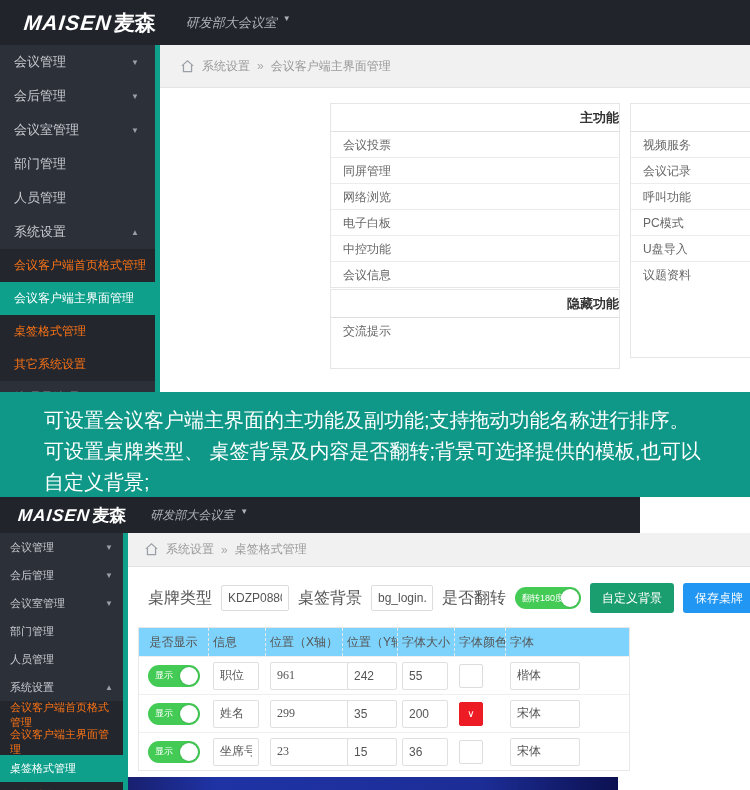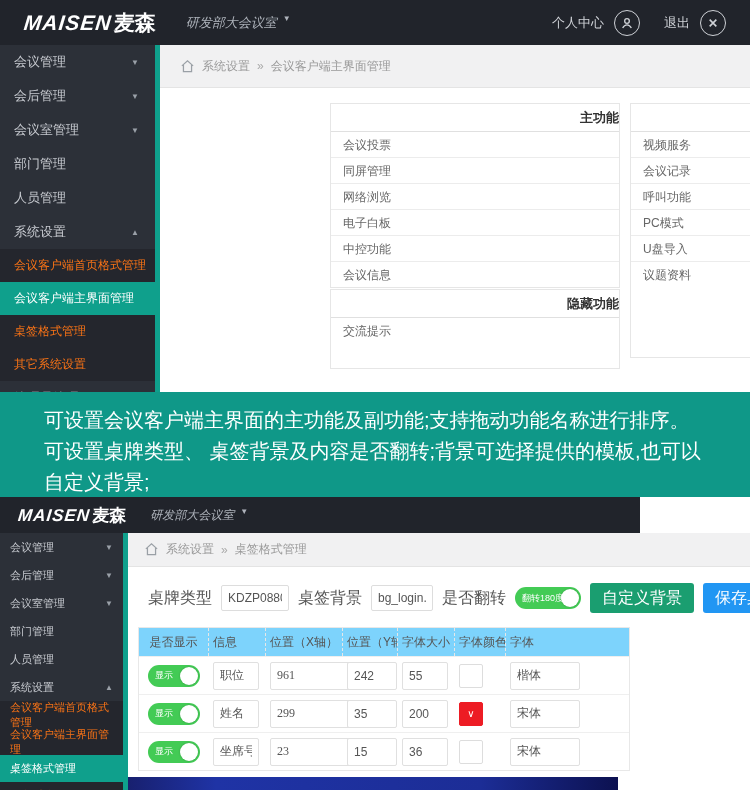--- a/index.html
+++ b/index.html
@@ -120,21 +120,6 @@
         <span>研发部大会议室</span>
         <span class="caret">▼</span>
       </div>
-      <div class="appbar-right">
-        <span>个人中心</span>
-        <span class="circle-icon">
-          <svg viewBox="0 0 24 24" fill="none" stroke="currentColor" stroke-width="2">
-            <circle cx="12" cy="9" r="3.5"></circle>
-              <path d="M5.5 19.5c1.6-3.2 4-4.8 6.5-4.8s4.9 1.6 6.5 4.8"></path>
-          </svg>
-        </span>
-        <span style="margin-left:14px;">退出</span>
-        <span class="circle-icon">
-          <svg viewBox="0 0 24 24" fill="none" stroke="currentColor" stroke-width="2.4">
-            <path d="M7 7 L17 17 M17 7 L7 17"></path>
-          </svg>
-        </span>
-      </div>
     </div>
 
     <div class="top-body">

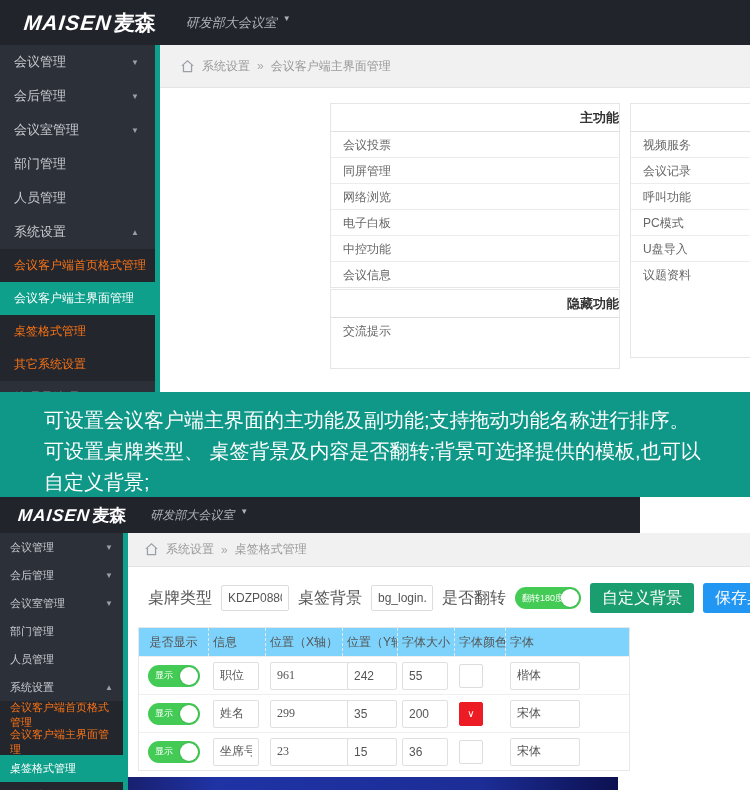--- a/index.html
+++ b/index.html
@@ -79,7 +79,7 @@
                   right:2px; top:2px; box-shadow:0 0 2px rgba(0,0,0,.25); }
   .toggle-flip { width:66px; font-size:9px; padding-left:7px; }
   .toggle-show { width:52px; font-size:9px; padding-left:7px; }
-  .btn { height:30px; border:none; border-radius:3px; color:#fff; font-size:16px; padding:0 12px;
+  .btn { height:30px; border:none; border-radius:3px; color:#fff; font-size:12px; padding:0 12px;
          cursor:pointer; font-family:inherit; white-space:nowrap; }
   .btn-green { background:#1a9e70; }
   .btn-blue  { background:#2196f3; }

